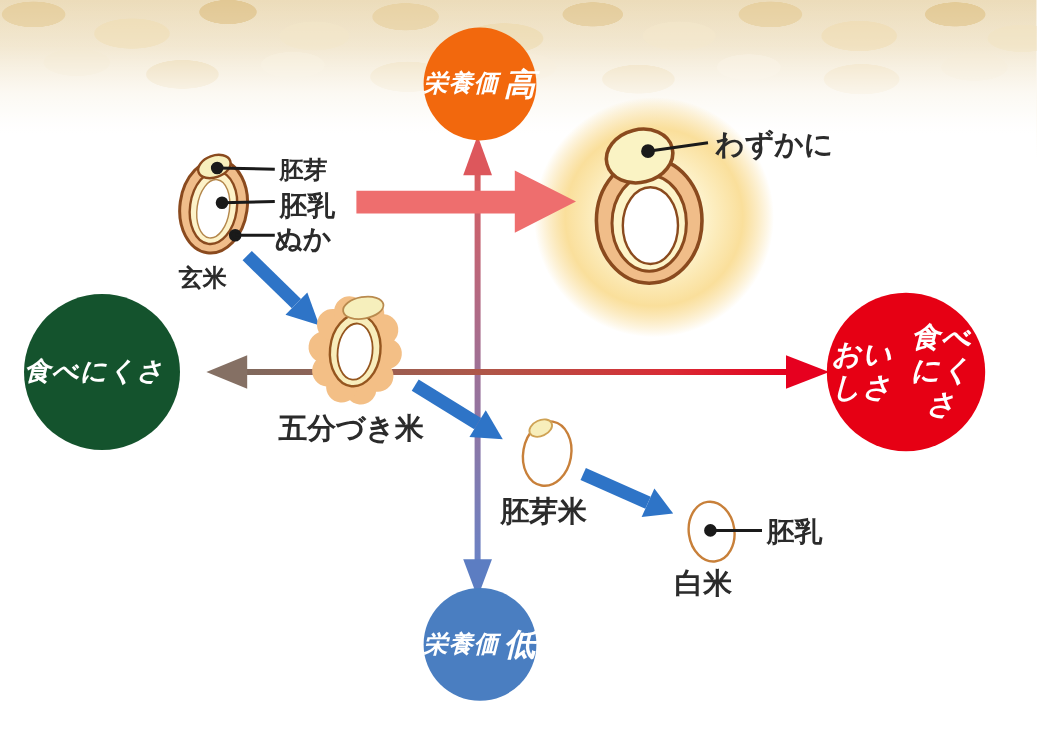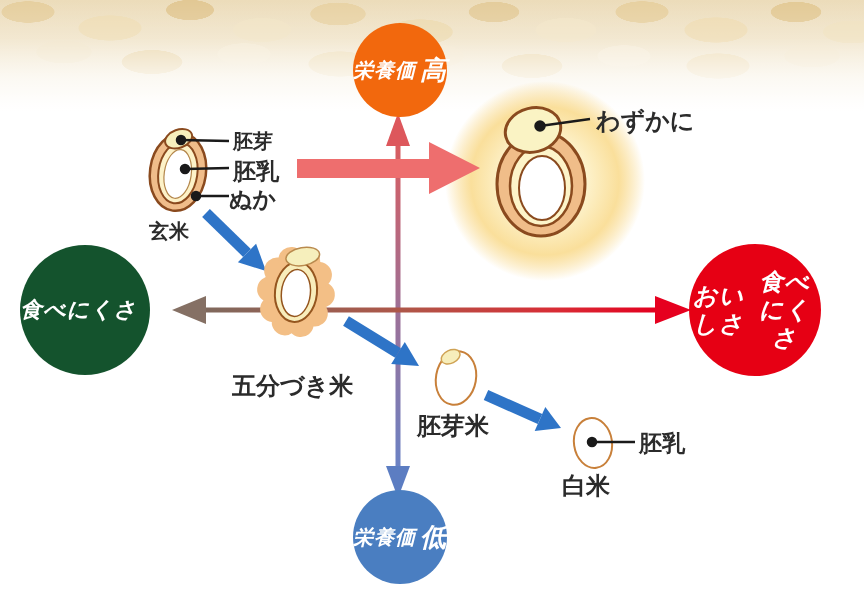--- a/index.html
+++ b/index.html
@@ -55,7 +55,7 @@
   #lbl-hainyu{left:233px;top:156px;font-size:23px;}
   #lbl-nuka  {left:229px;top:184px;font-size:23px;}
   #lbl-genmai{left:149px;top:218px;font-size:20px;}
-  #lbl-gobu  {left:232px;top:341px;font-size:24px;margin-top:29px;}
+  #lbl-gobu  {left:232px;top:341px;font-size:24px;}
   #lbl-haigamai{left:417px;top:410px;font-size:24px;text-align:right;}
   #lbl-hakumai {left:562px;top:470px;font-size:24px;}
   #lbl-hainyu2 {left:639px;top:428px;font-size:23px;}

